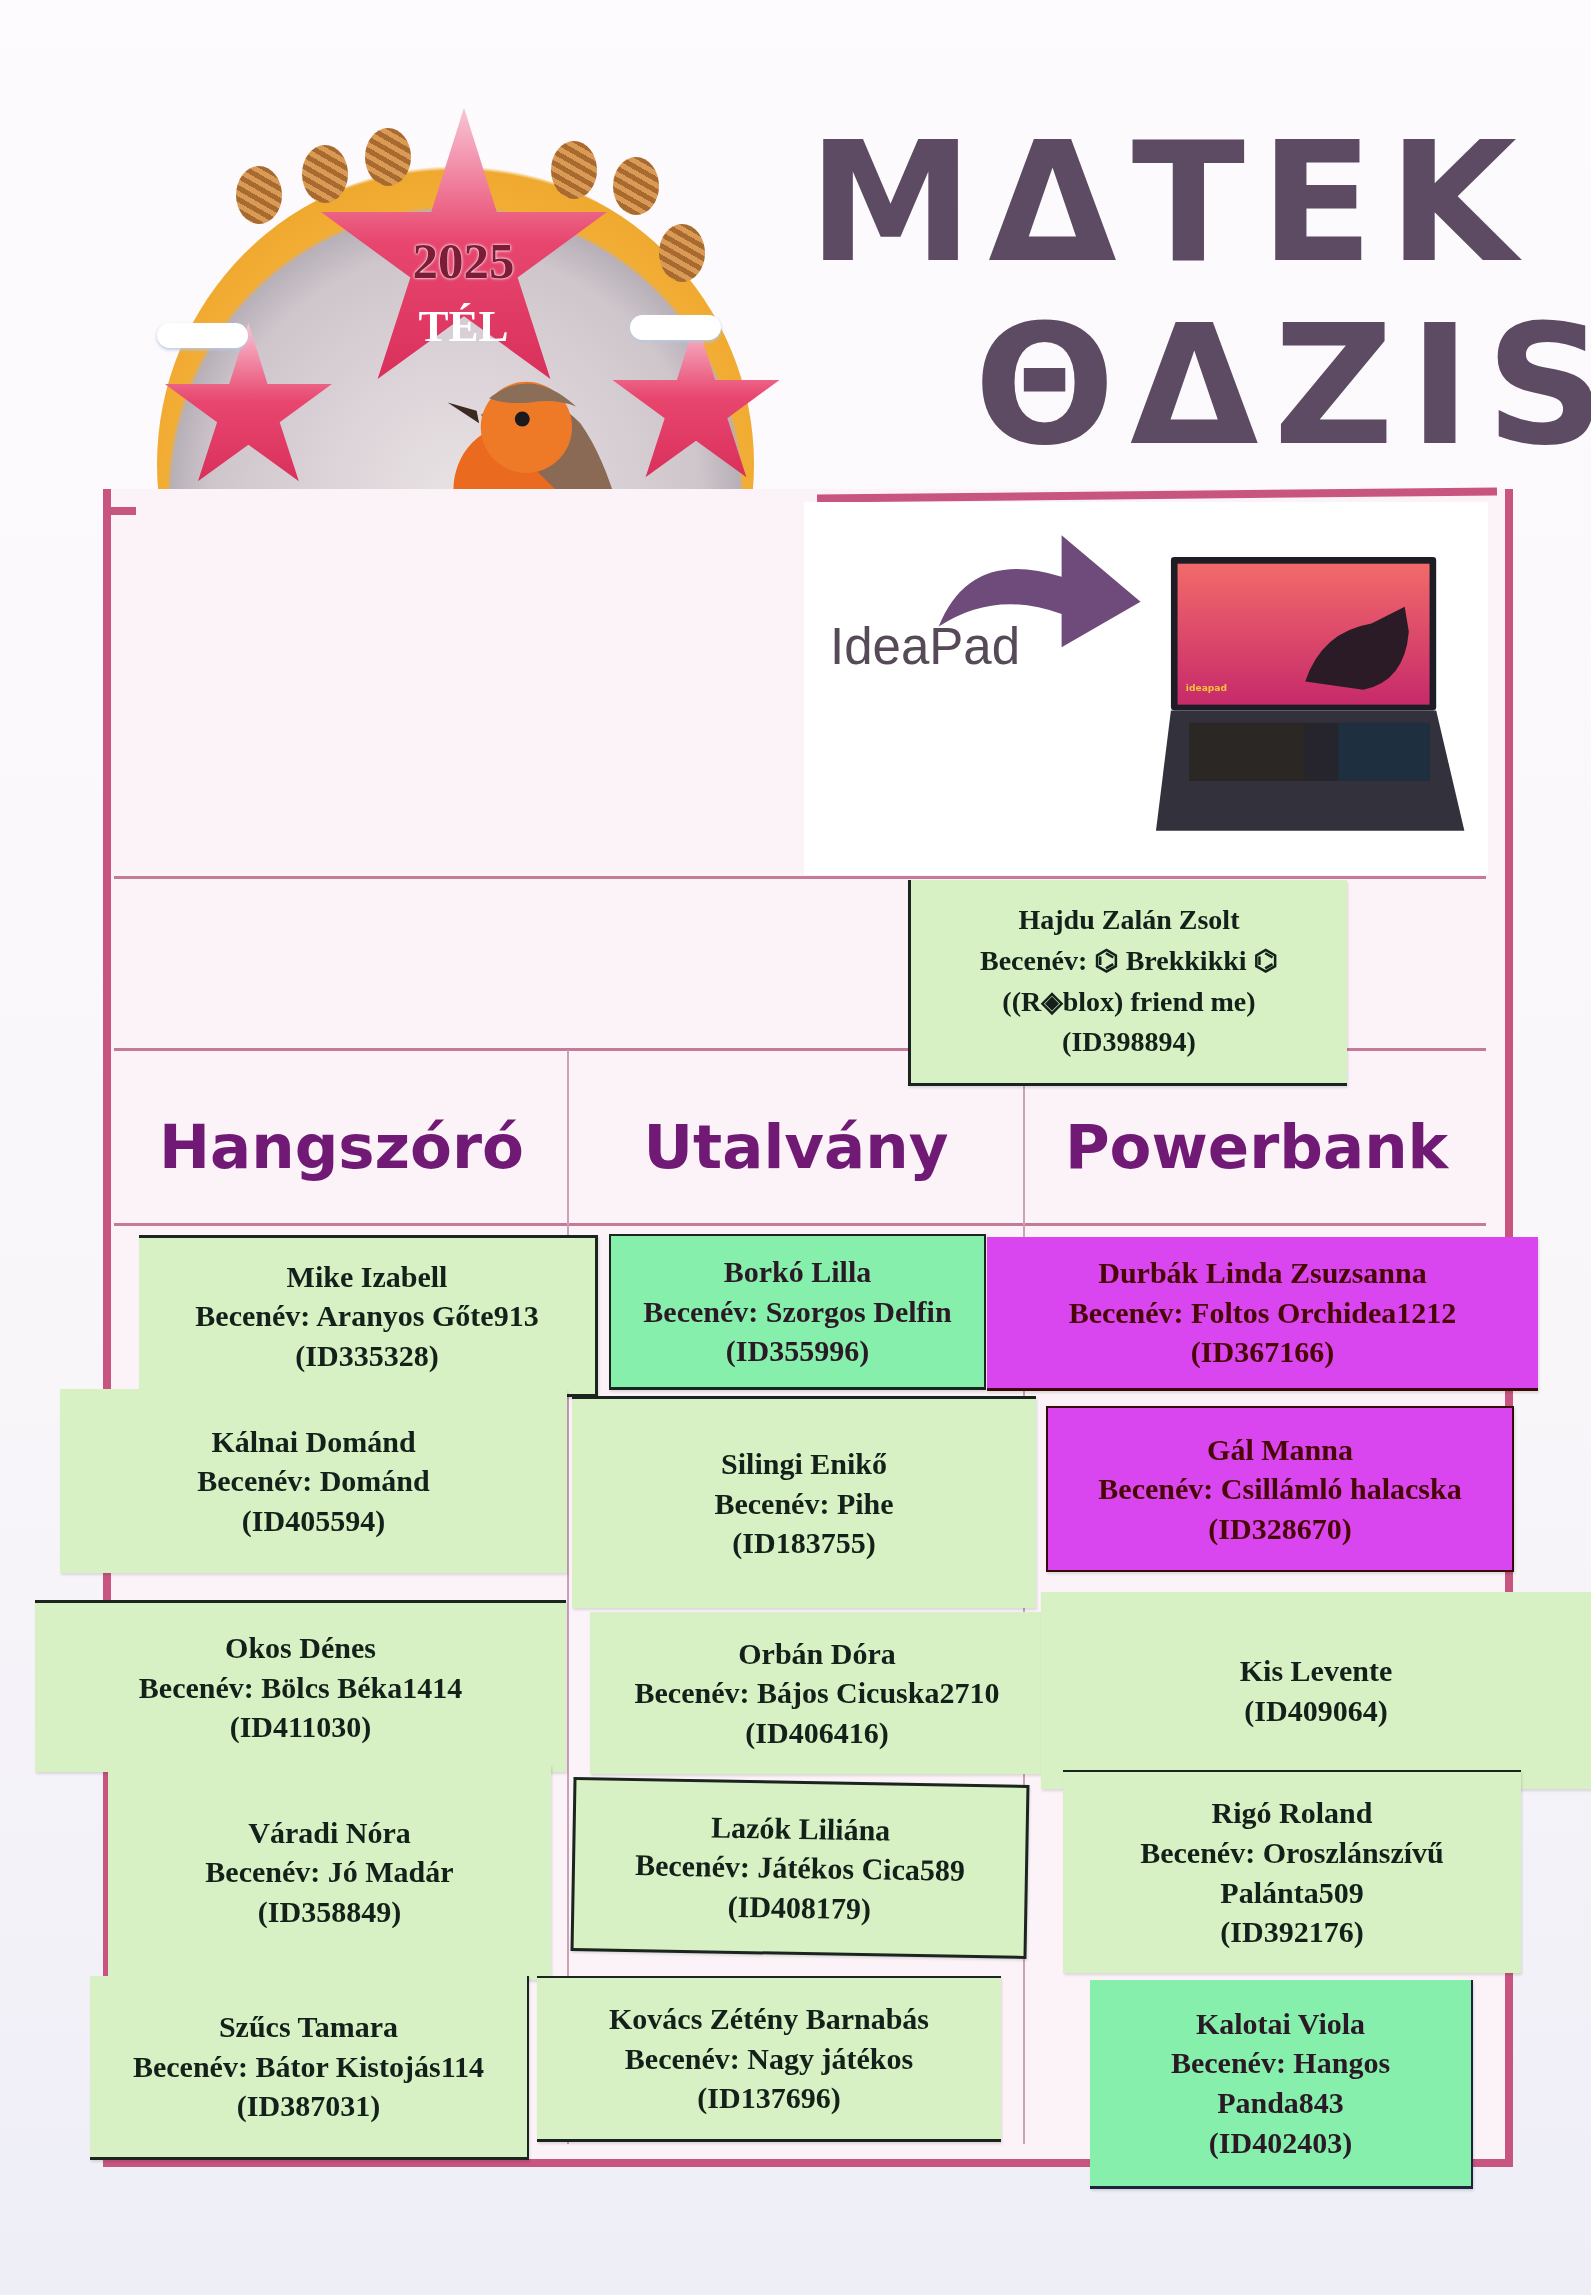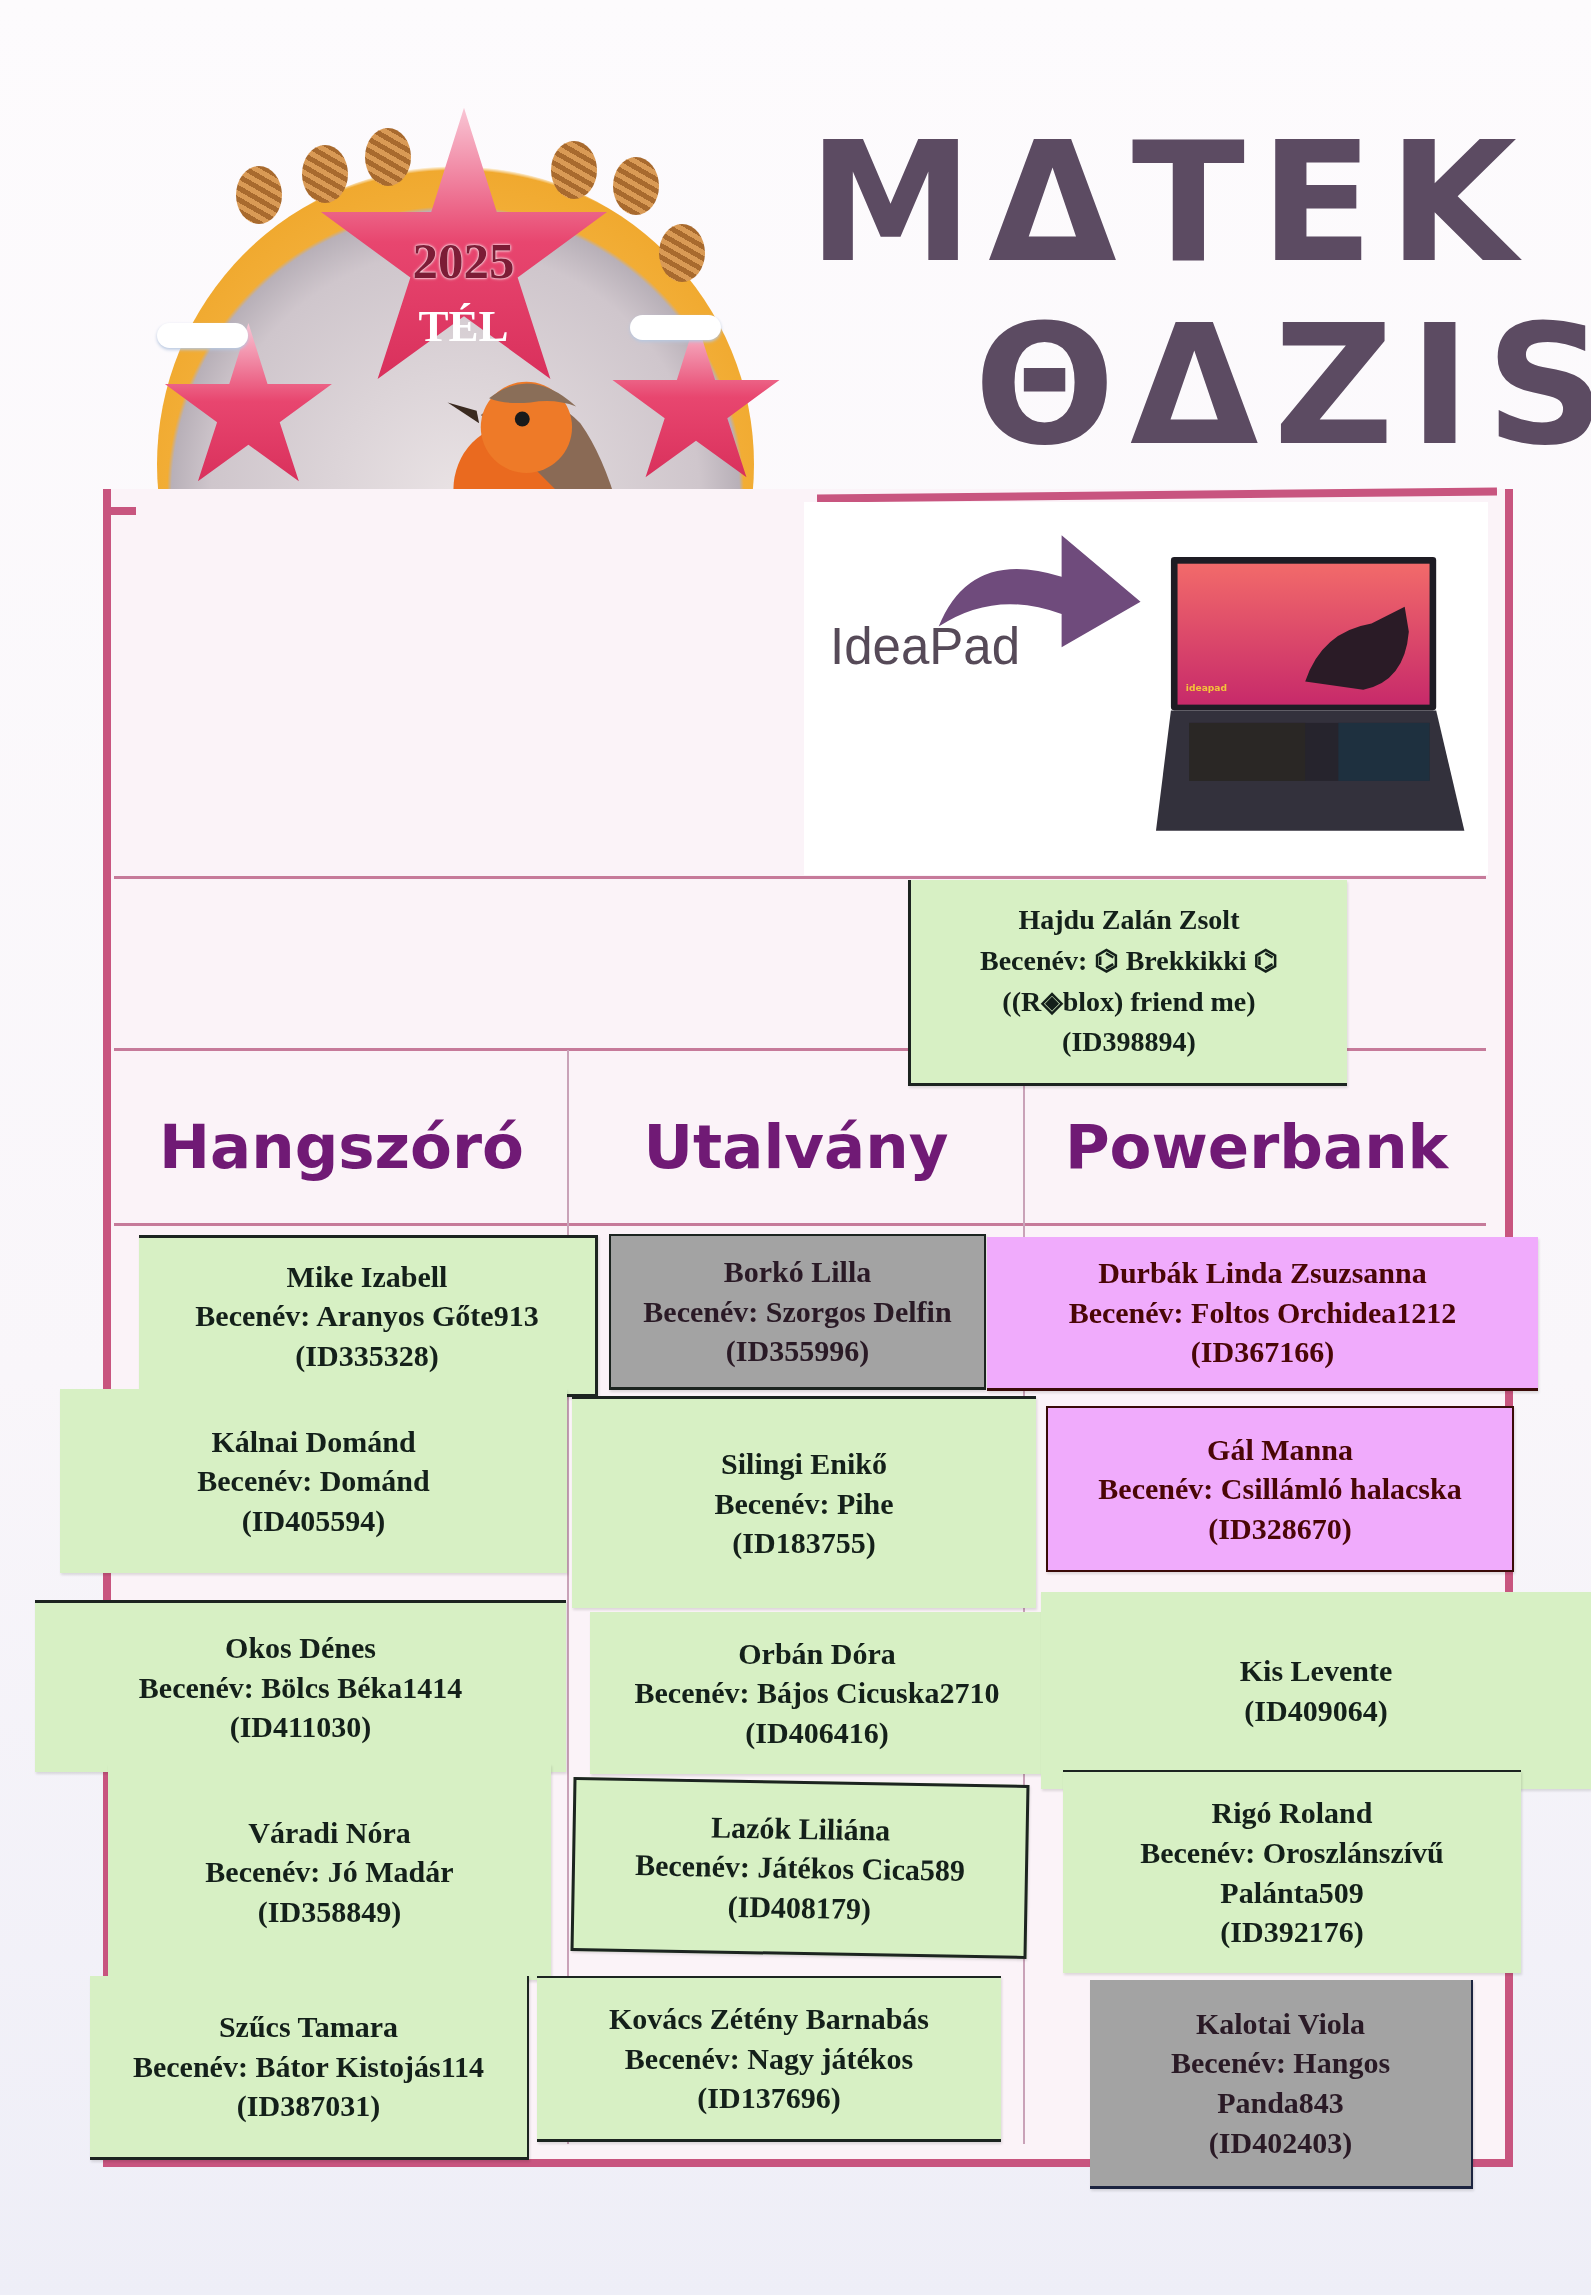--- a/index.html
+++ b/index.html
@@ -38,7 +38,7 @@
        text-align:center;font-family:"Liberation Serif",serif;font-weight:700;font-size:30px;line-height:1.32;color:#14201a;
        border-bottom:3.3px solid #1c2420;box-shadow:0.8px 1.7px 2.5px rgba(0,0,0,.12);}
   .card.green{background:#d7f0c4;}
-  .card.pink{background:#a3a3a3;color:#2a1a26;}
+  .card.pink{background:#86efac;color:#2a1a26;}
   .card.red{background:#f0abfc;color:#4a0606;border-bottom-color:#3a0a08;}
   .card .l{display:block;white-space:nowrap;}
 </style>

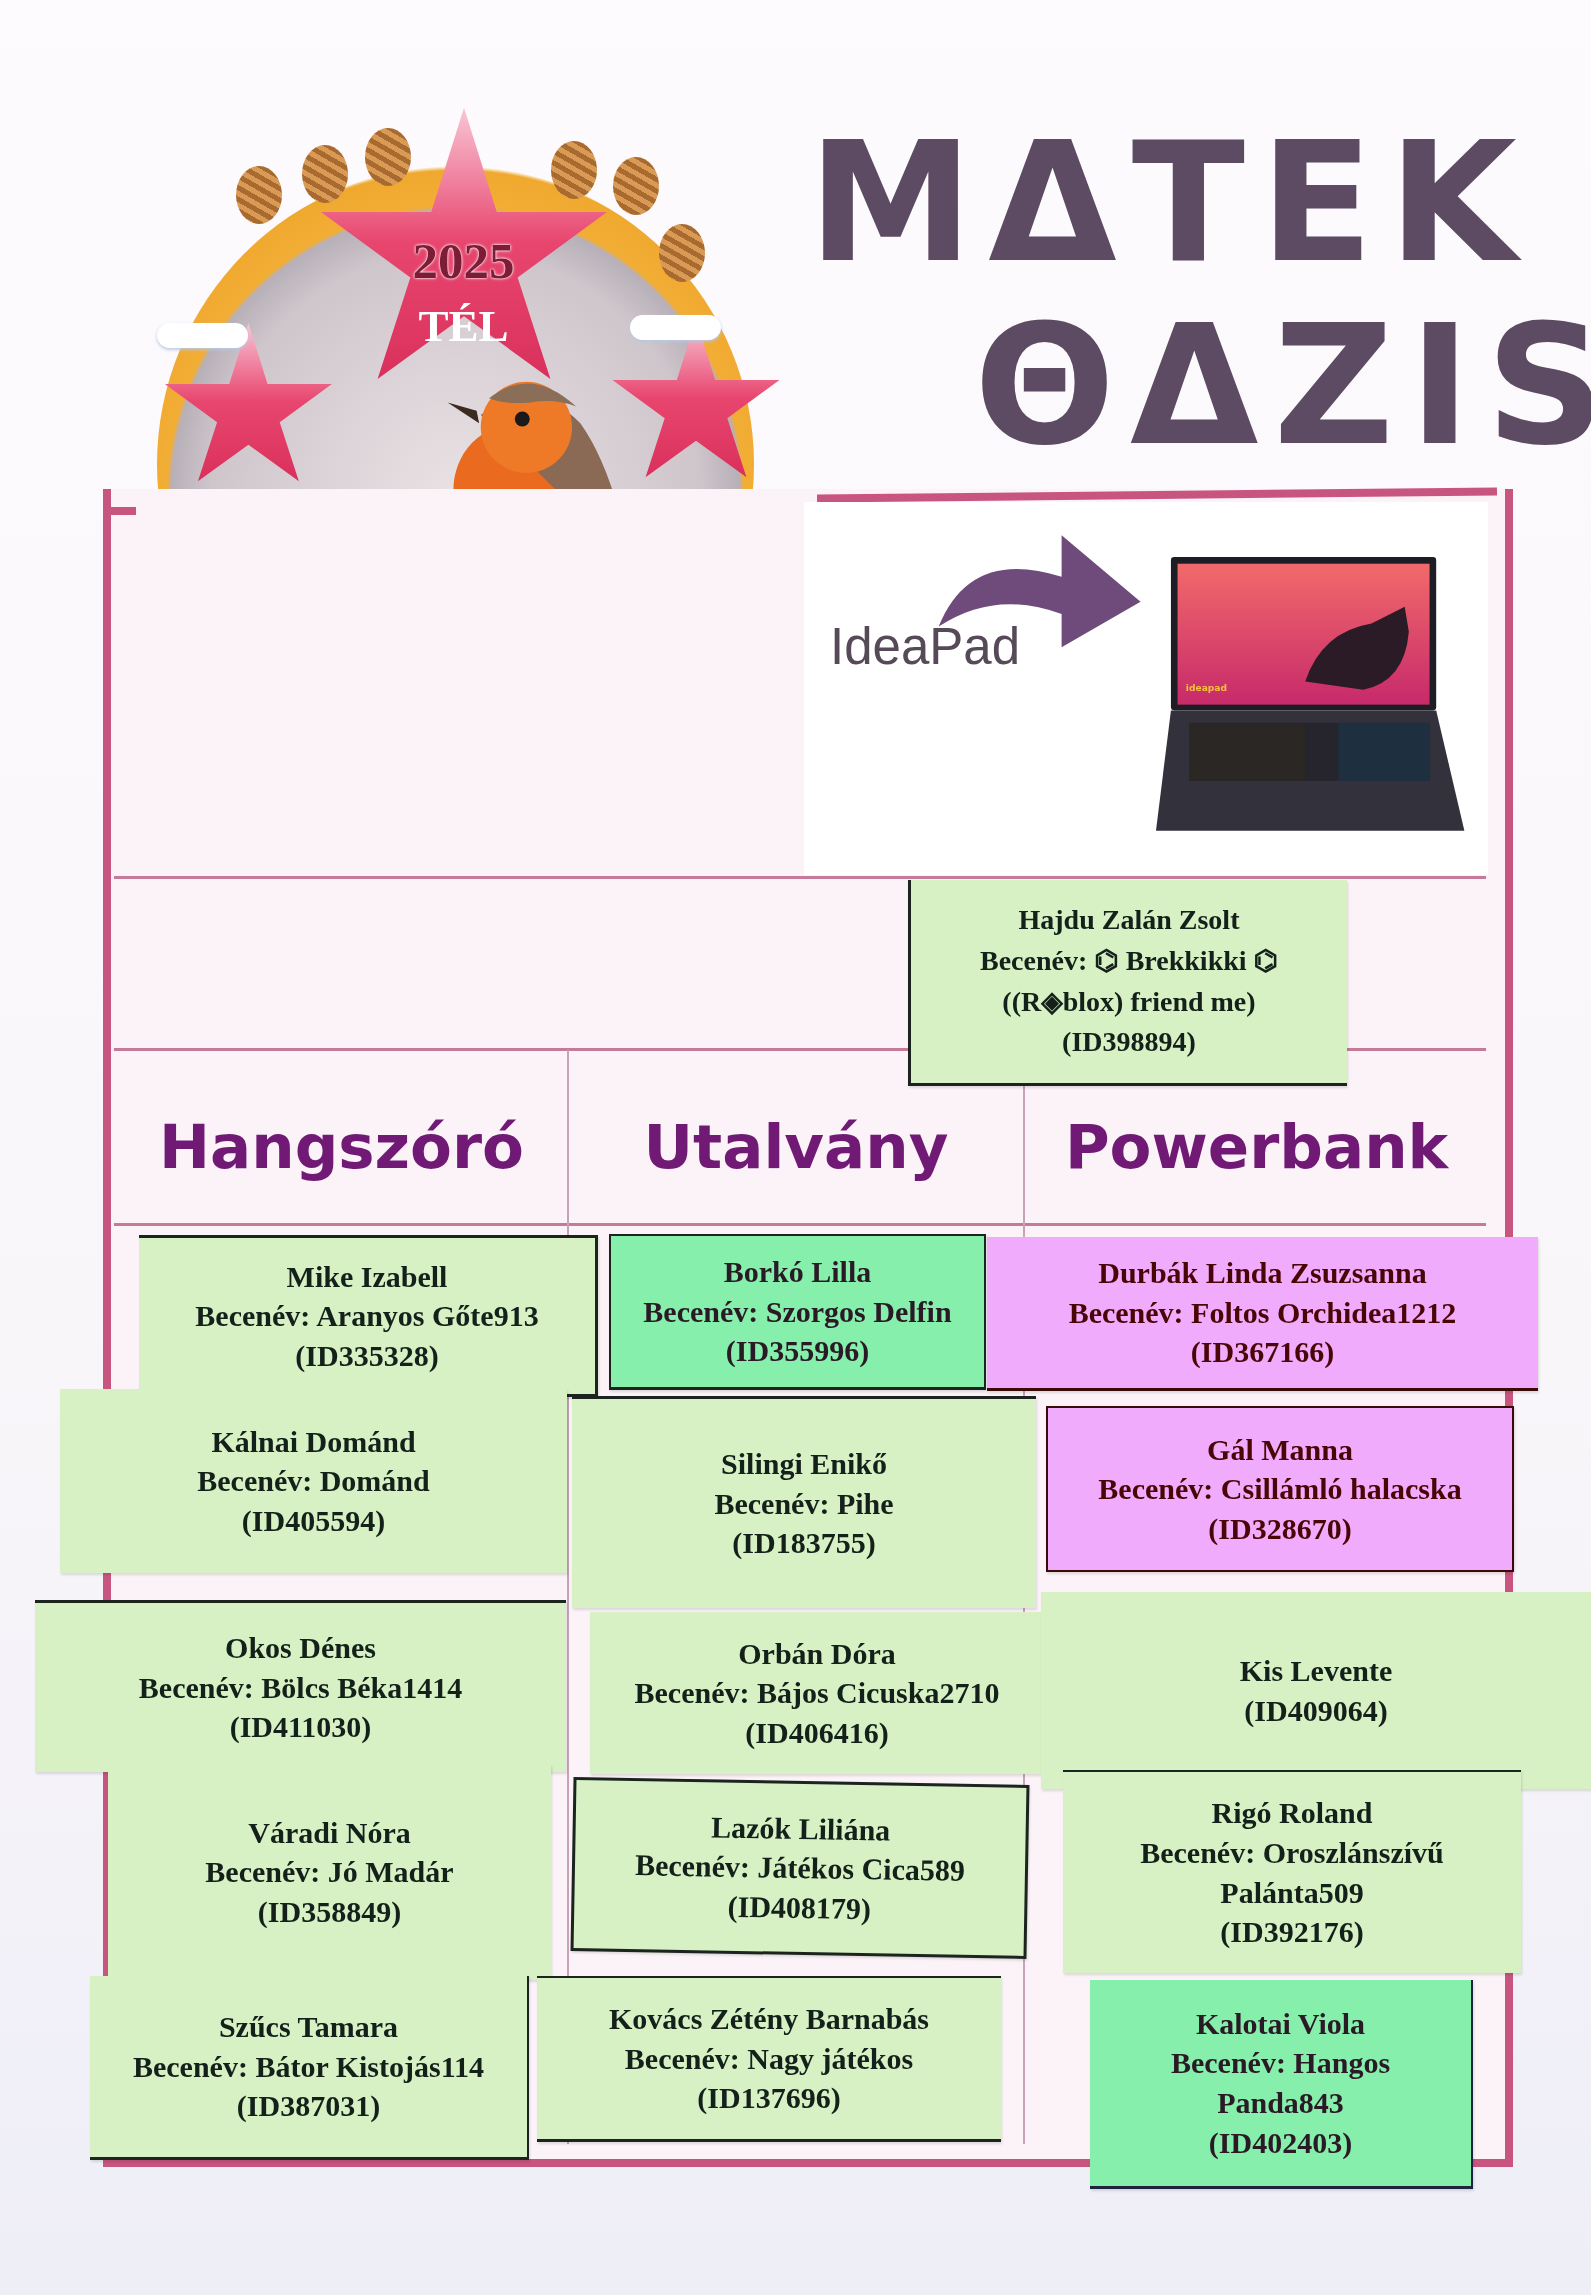--- a/index.html
+++ b/index.html
@@ -39,7 +39,7 @@
        border-bottom:3.3px solid #1c2420;box-shadow:0.8px 1.7px 2.5px rgba(0,0,0,.12);}
   .card.green{background:#d7f0c4;}
   .card.pink{background:#86efac;color:#2a1a26;}
-  .card.red{background:#f0abfc;color:#4a0606;border-bottom-color:#3a0a08;}
+  .card.red{background:#d946ef;color:#4a0606;border-bottom-color:#3a0a08;}
   .card .l{display:block;white-space:nowrap;}
 </style>
 </head>

